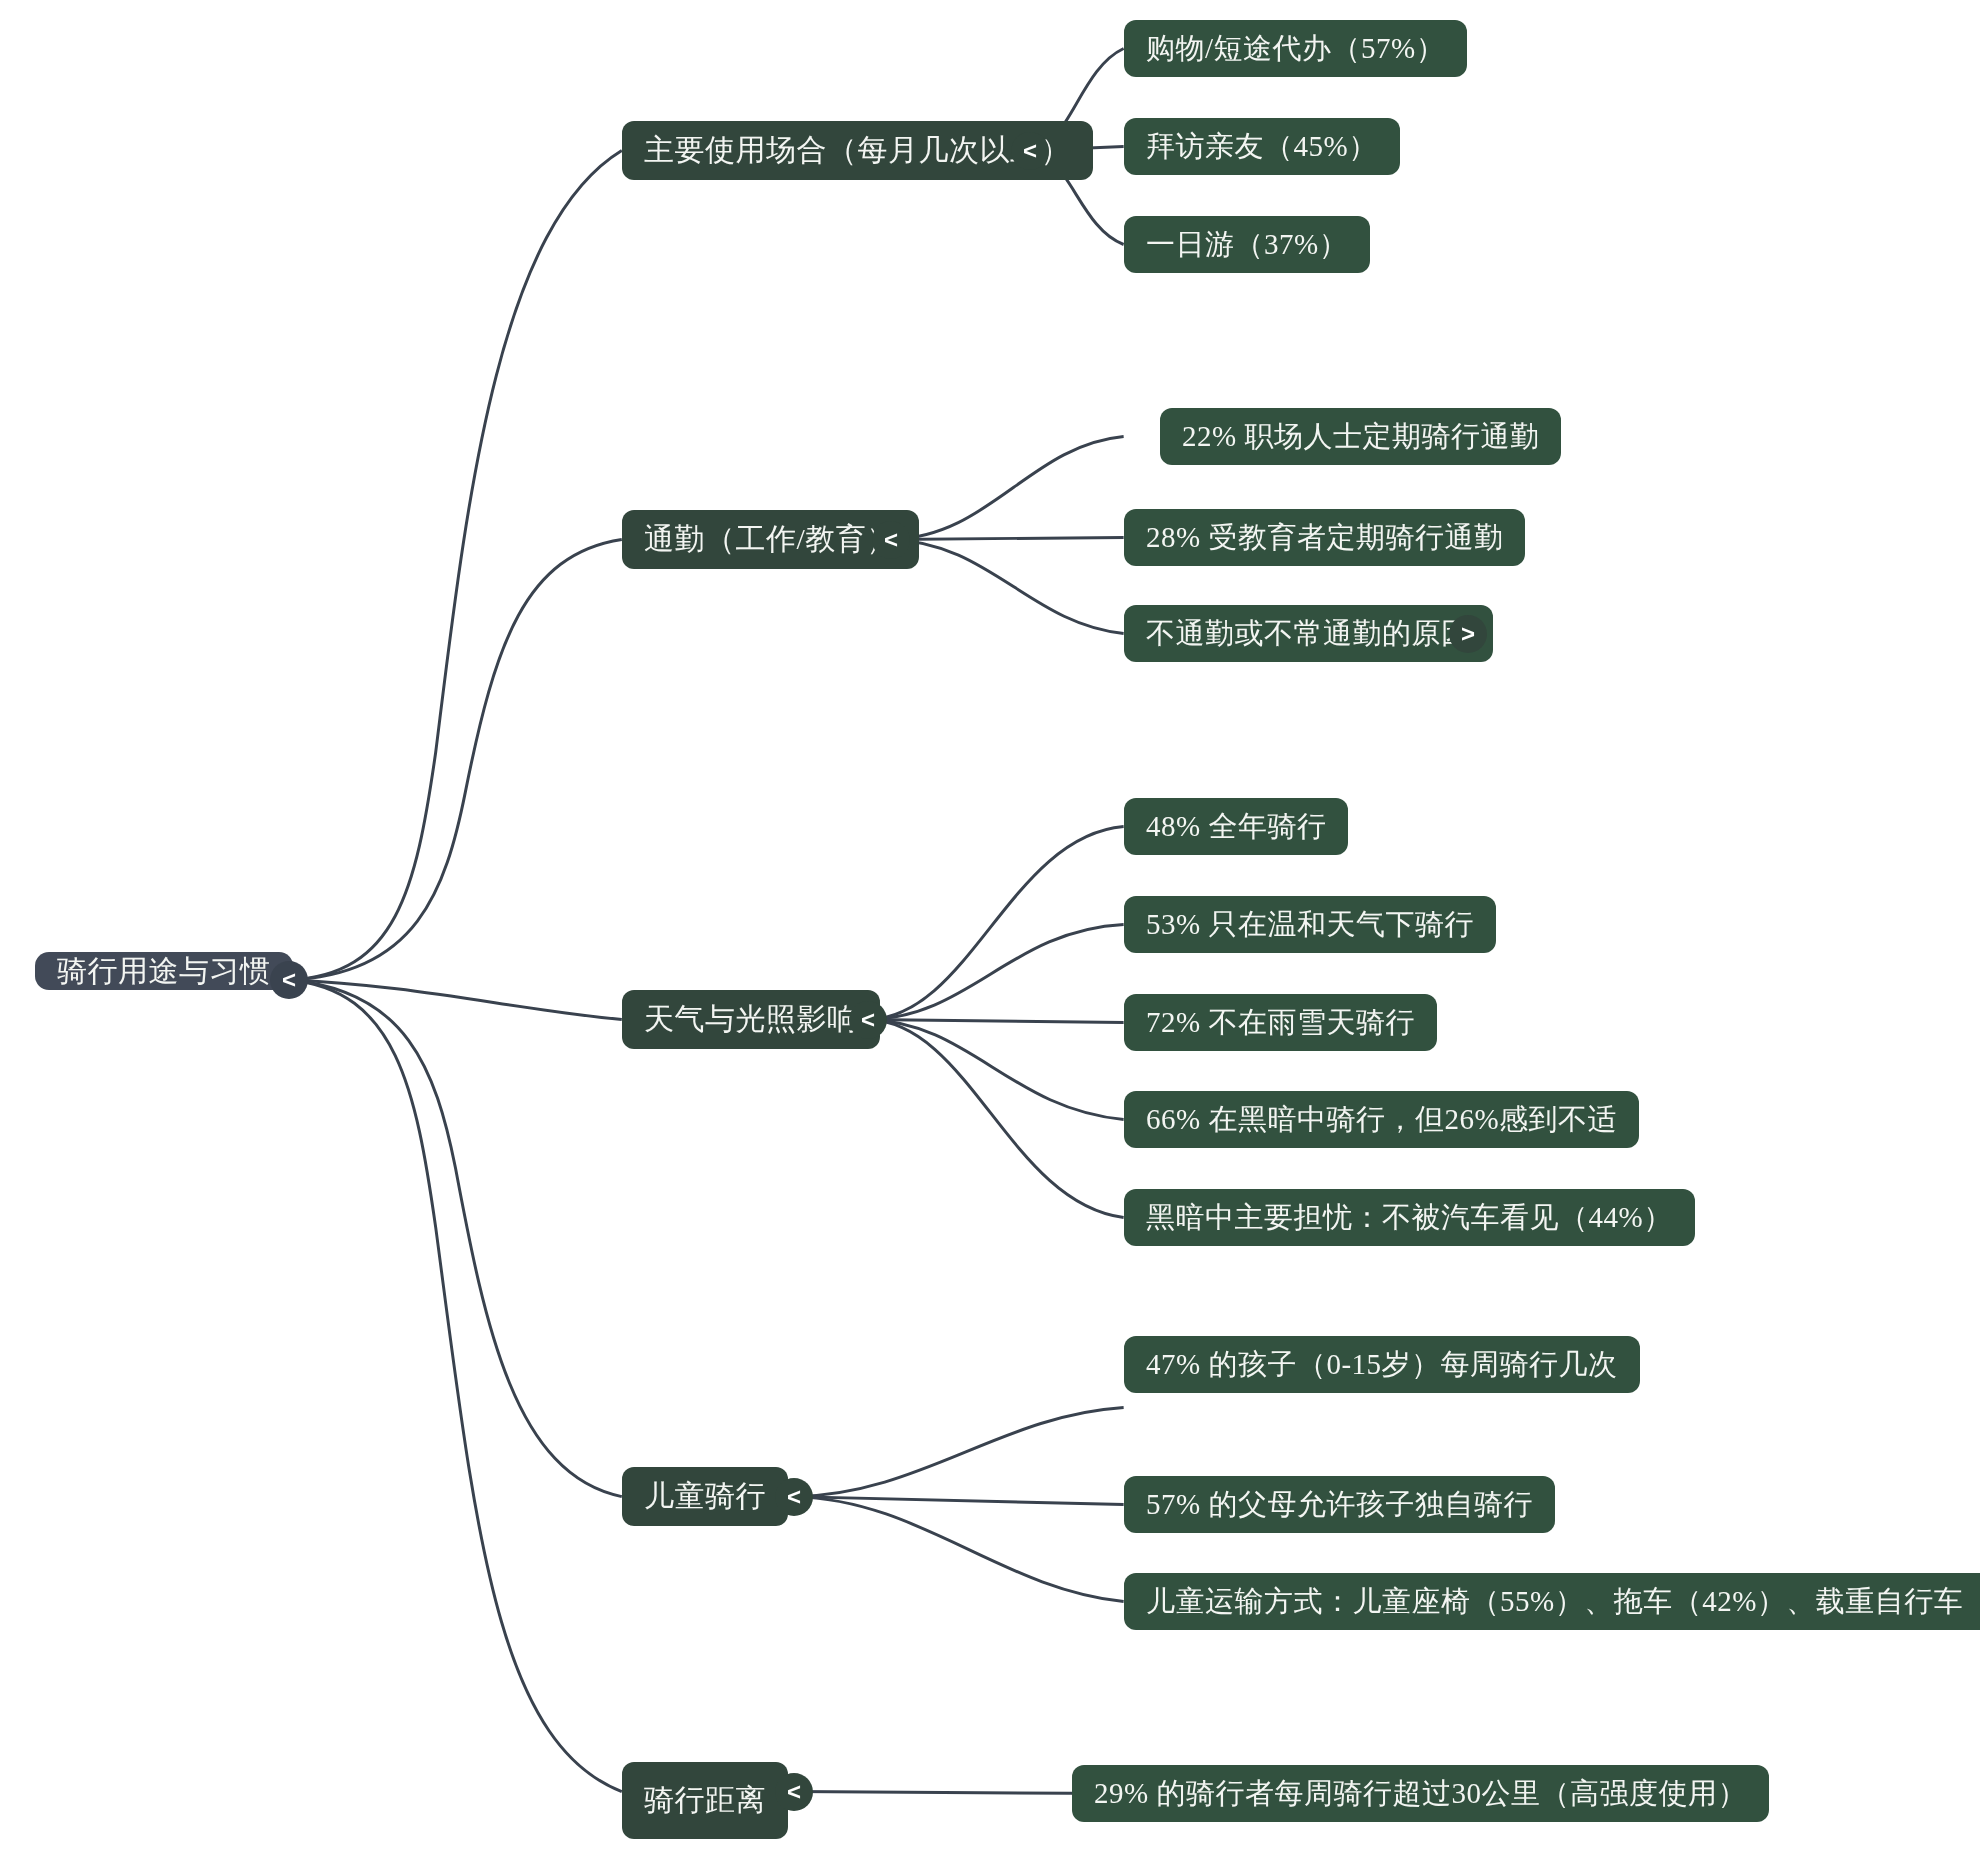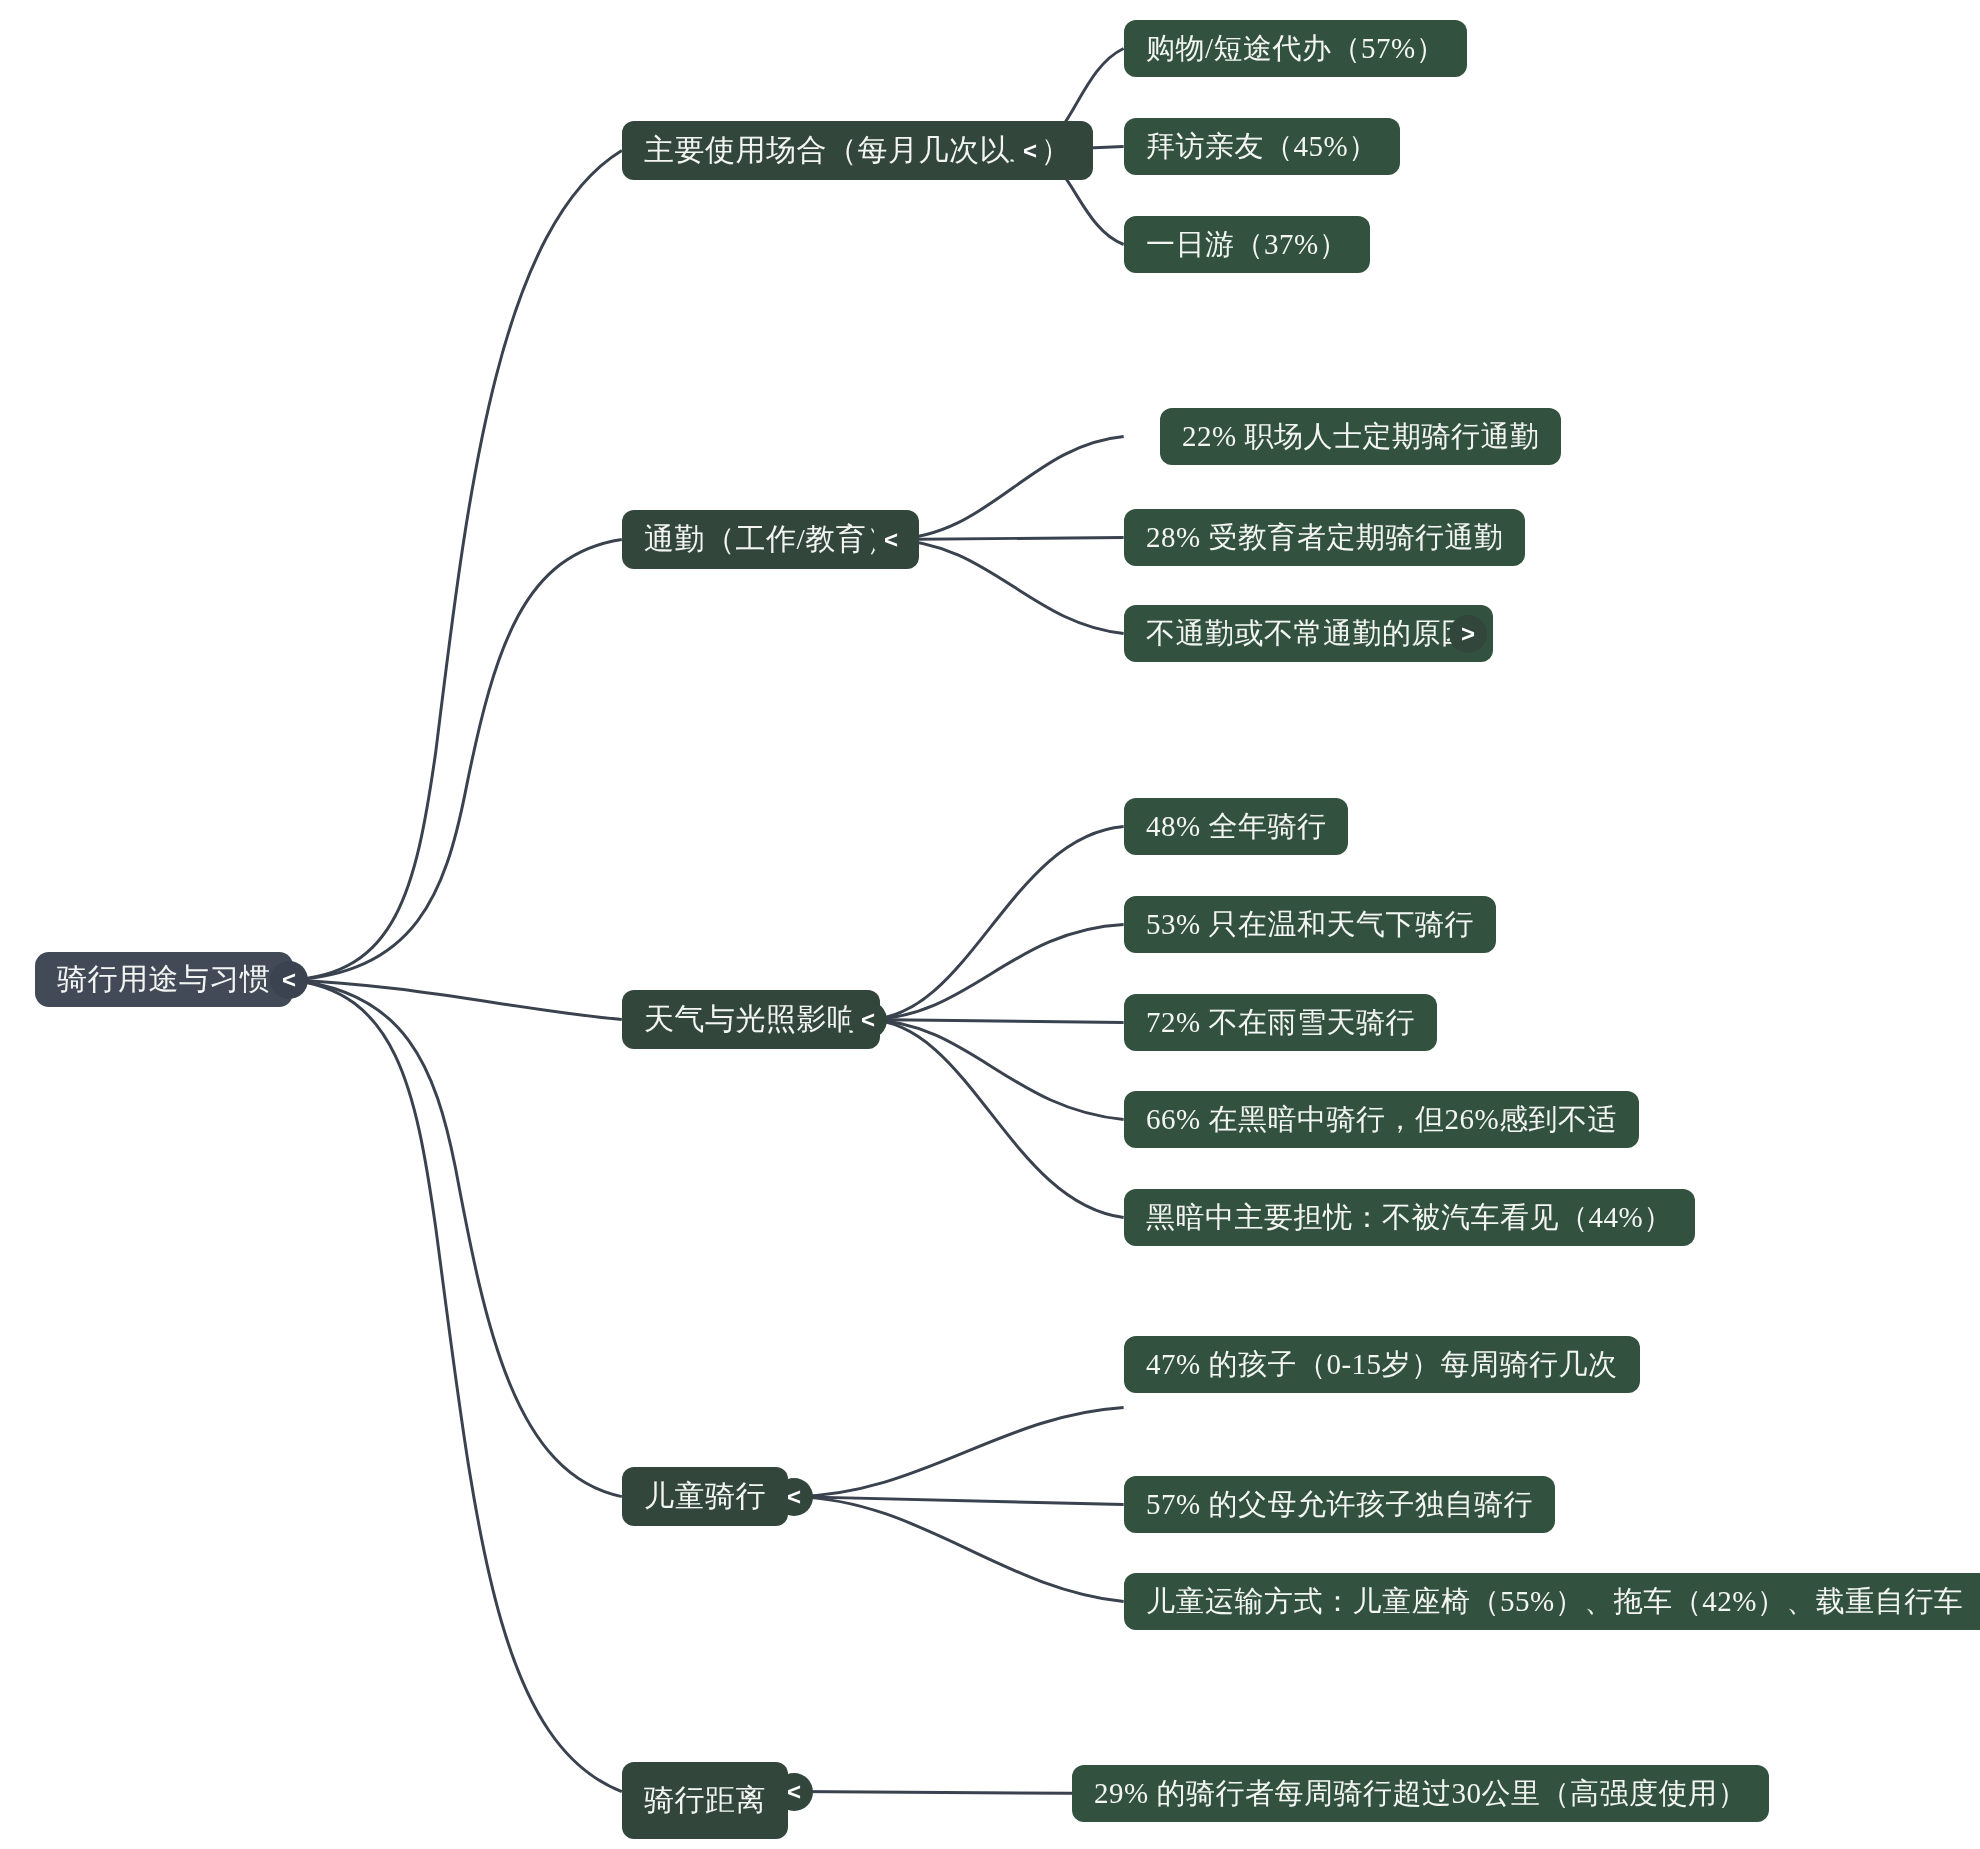--- a/index.html
+++ b/index.html
@@ -99,7 +99,7 @@
   <path class="edge" d="M 802 1810 L 1135 1812"></path>
 </svg>
 
-<div class="node root" style="left:35px; top:952px; height:55px;">
+<div class="node root" style="left:35px; top:952px; height:38px;">
   <span>骑行用途与习惯</span>
 </div>
 <div class="toggle dark" style="left:270px; top:961px;">

